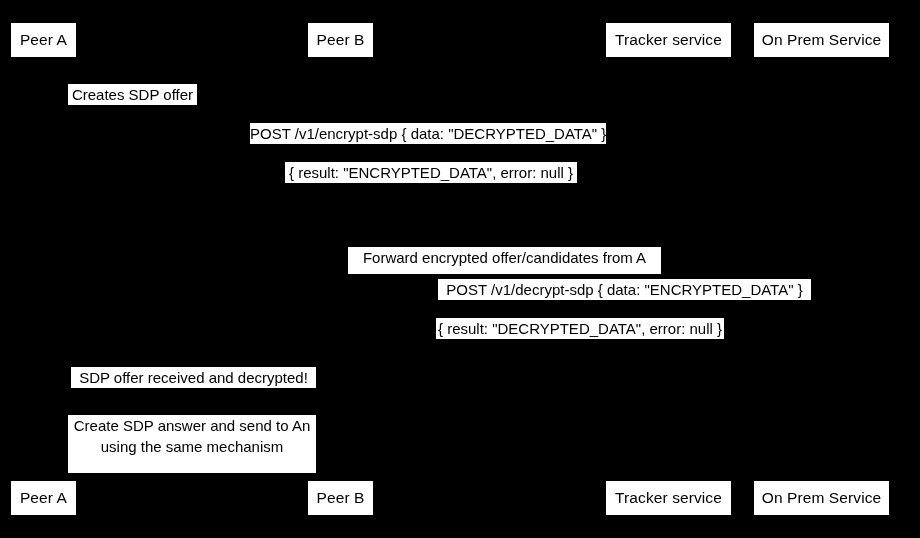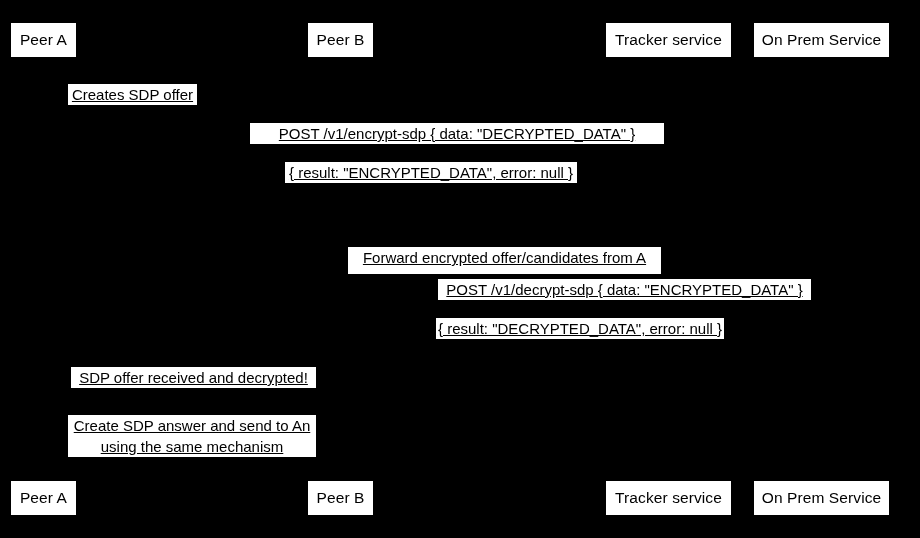--- a/index.html
+++ b/index.html
@@ -70,7 +70,6 @@
     text-align: center;
     box-sizing: border-box;
     letter-spacing: 0px;
-    text-decoration: underline;
   }
   .msg-label.two-line {
     white-space: normal;

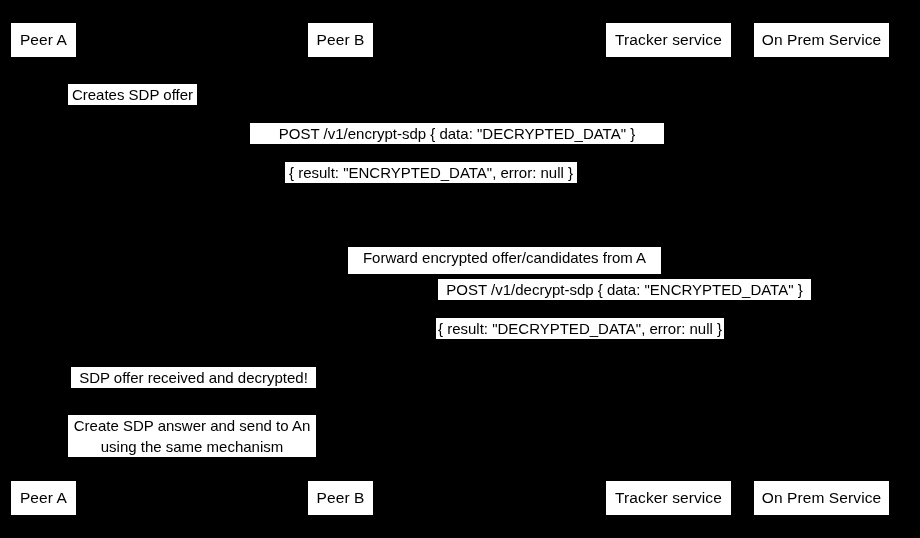--- a/index.html
+++ b/index.html
@@ -116,7 +116,7 @@
     <span>Creates SDP offer</span>
   </div>
 
-  <div class="msg-label" style="left:250px;top:123px;width:414px;height:21px;">
+  <div class="msg-label" style="left:250px;top:123px;width:356px;height:21px;">
     <span>POST /v1/encrypt-sdp { data: "DECRYPTED_DATA" }</span>
   </div>
 

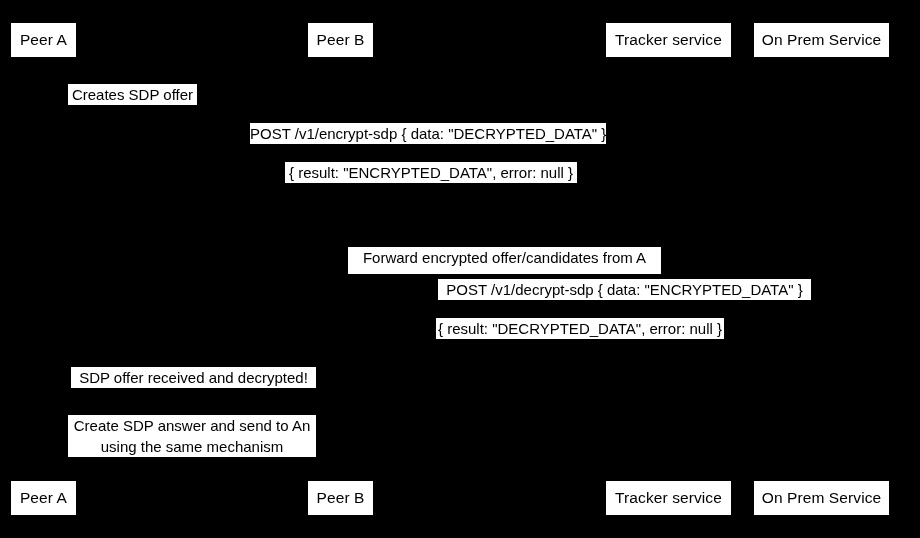--- a/index.html
+++ b/index.html
@@ -141,7 +141,7 @@
     <span>SDP offer received and decrypted!</span>
   </div>
 
-  <div class="msg-label two-line" style="left:68px;top:415px;width:248px;height:42px;">
+  <div class="msg-label two-line" style="left:68px;top:415px;width:248px;height:58px;">
     <span>Create SDP answer and send to An using the same mechanism</span>
   </div>
 

